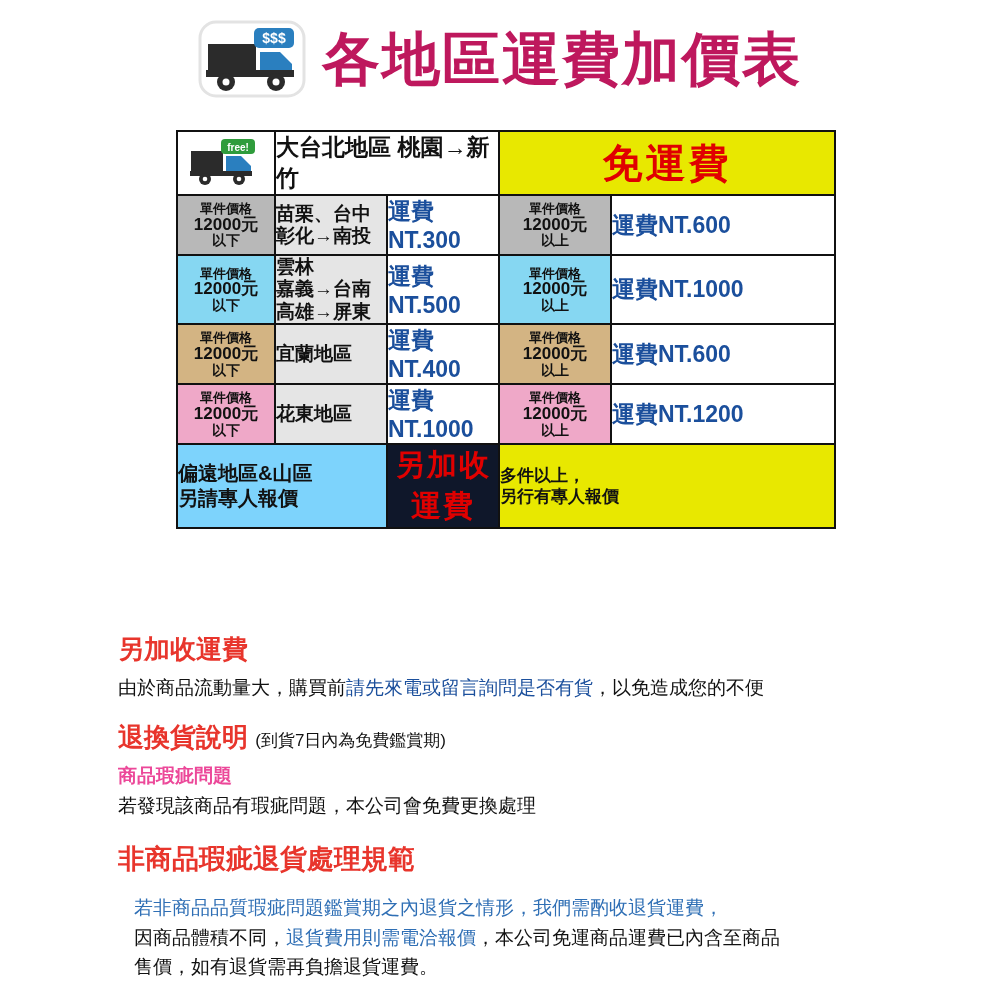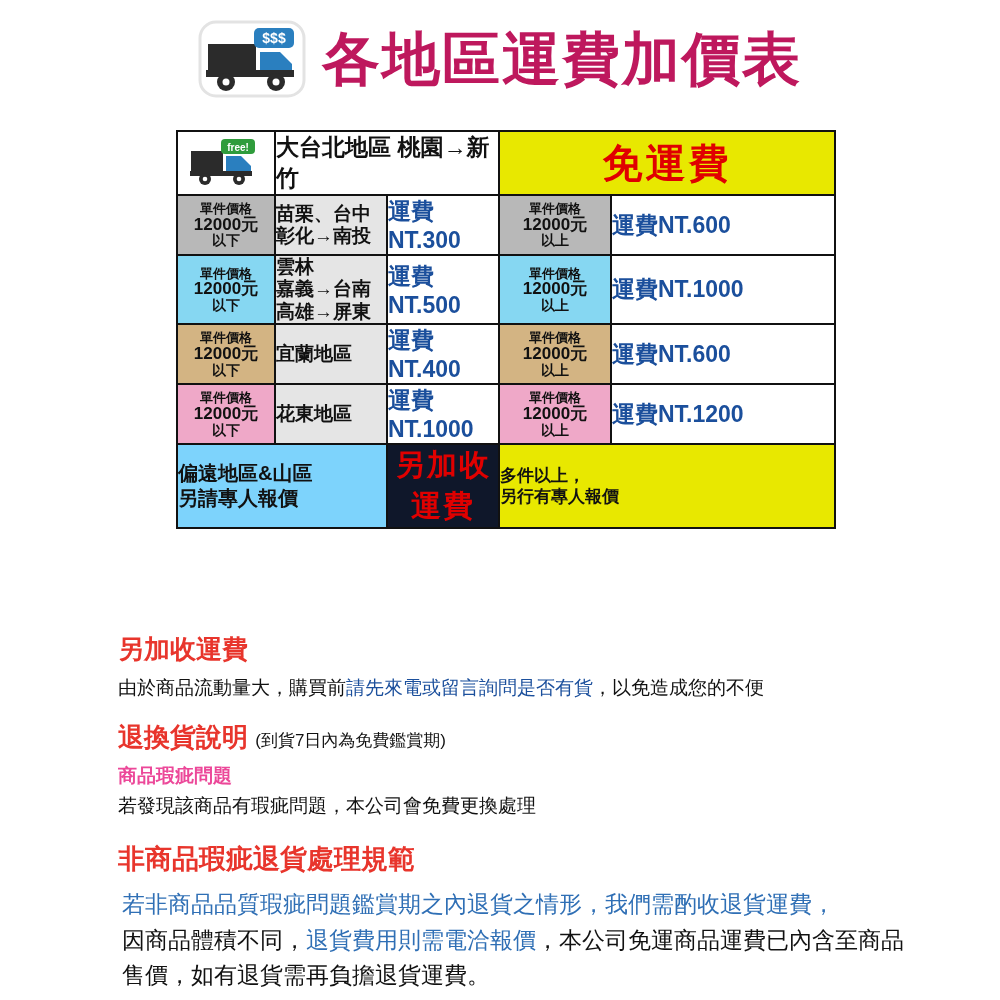--- a/index.html
+++ b/index.html
@@ -185,9 +185,9 @@
   }
   .note-blue-block {
     color: #2f6fb5;
-    font-size: 23px;
+    font-size: 19px;
     line-height: 1.55;
-    margin: 4px;
+    margin: 16px;
   }
   .note-blue-block .dark { color: #111; }
 </style>

